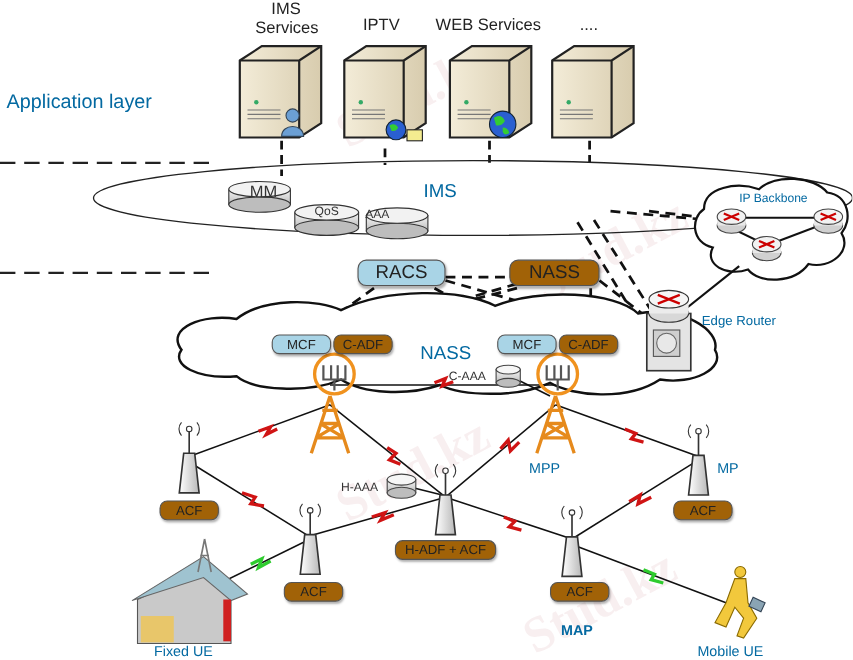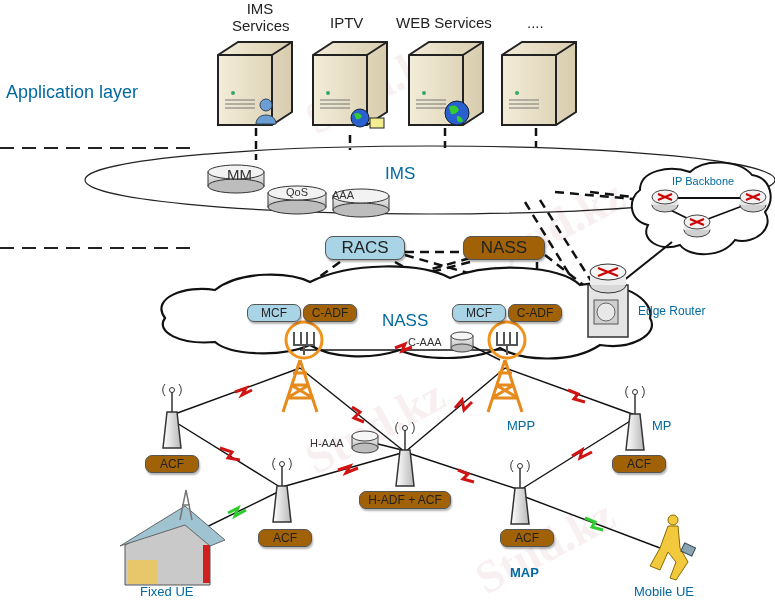--- a/index.html
+++ b/index.html
@@ -289,7 +289,7 @@
   <div class="pill yellow big" style="left:463px;top:236px;width:80px;">NASS</div>
 
   <div class="lbl" style="left:672px;top:175px;font-size:11px;">IP Backbone</div>
-  <div class="lbl" style="left:638px;top:284px;font-size:12px;margin-top:20px;">Edge Router</div>
+  <div class="lbl" style="left:638px;top:284px;font-size:12px;">Edge Router</div>
 
   <div class="lbl" style="left:382px;top:311px;font-size:17px;">NASS</div>
   <div class="lbl small" style="left:408px;top:336px;">C-AAA</div>

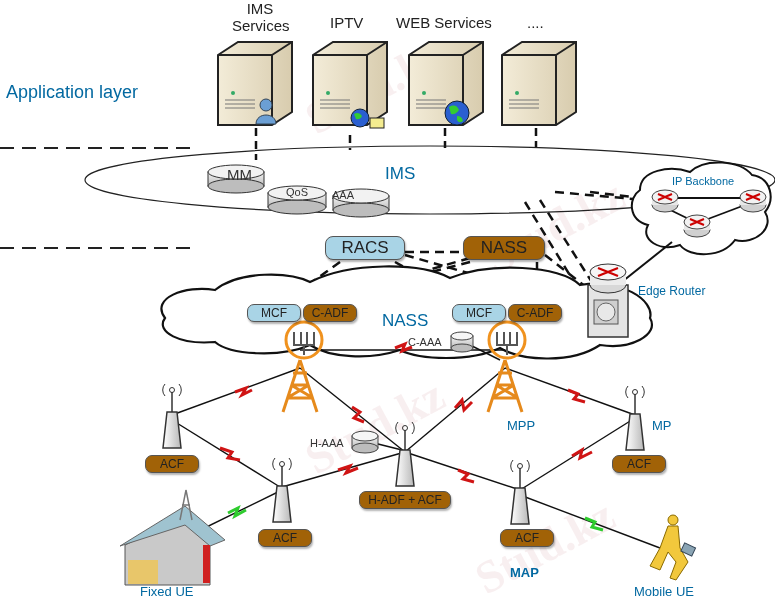--- a/index.html
+++ b/index.html
@@ -298,7 +298,7 @@
   <div class="pill blue" style="left:452px;top:304px;width:52px;">MCF</div>
   <div class="pill yellow" style="left:508px;top:304px;width:52px;">C-ADF</div>
 
-  <div class="lbl" style="left:507px;top:418px;font-size:13px;text-align:right;">MPP</div>
+  <div class="lbl" style="left:481px;top:418px;font-size:13px;text-align:right;">MPP</div>
   <div class="lbl" style="left:652px;top:418px;font-size:13px;">MP</div>
   <div class="lbl" style="left:510px;top:565px;font-size:13px;font-weight:bold;">MAP</div>
   <div class="lbl small" style="left:310px;top:437px;">H-AAA</div>

